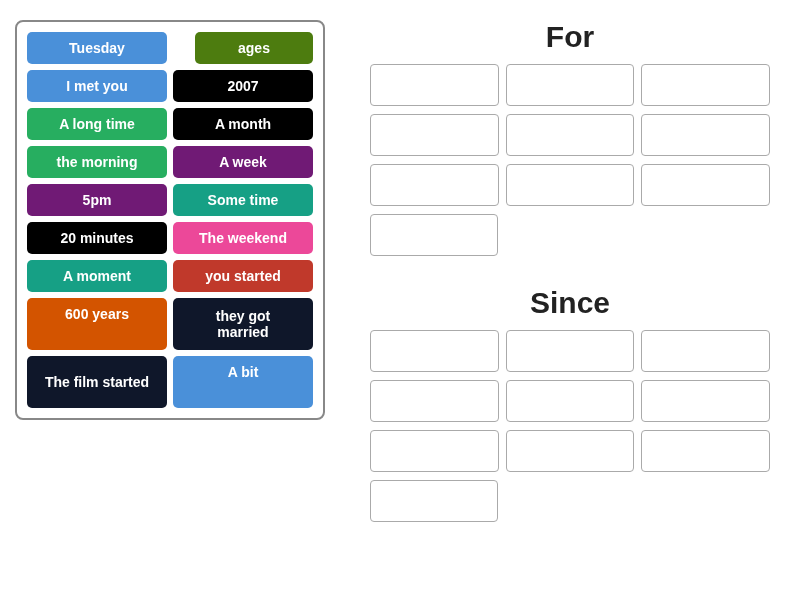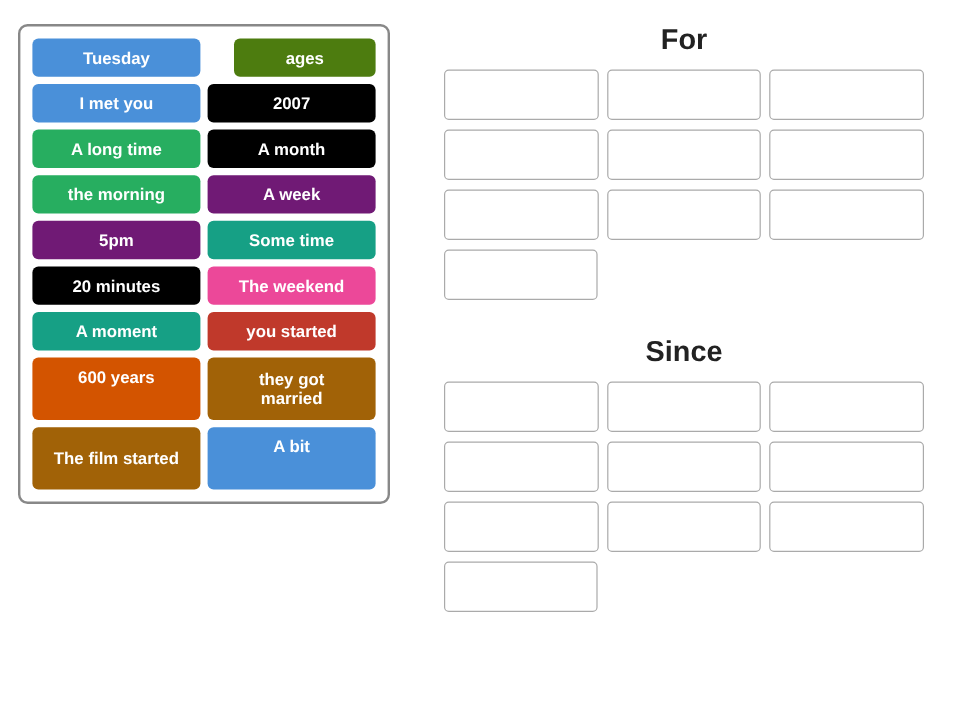--- a/index.html
+++ b/index.html
@@ -62,7 +62,7 @@
     }
 
     .section-title {
-      font-size: 24px;
+      font-size: 30px;
       font-weight: bold;
       text-align: center;
       margin-bottom: 10px;

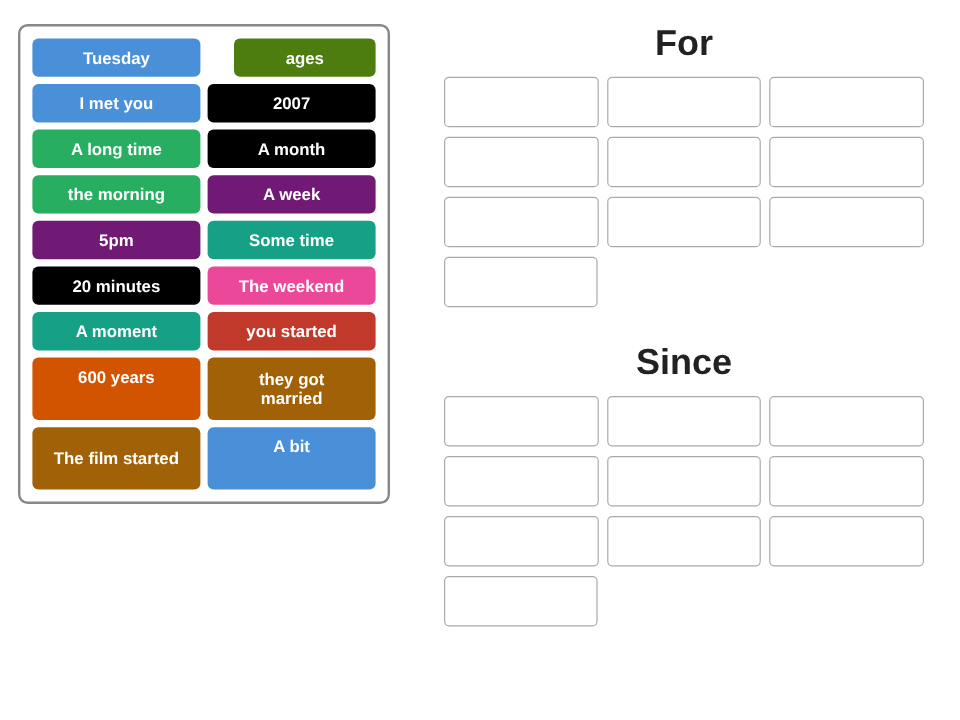--- a/index.html
+++ b/index.html
@@ -50,7 +50,7 @@
     .color-darkblue { background: #ec4899; }
     .color-redbrown { background: #c0392b; }
     .color-darkorange { background: #d35400; }
-    .color-cyan    { background: #a16207; }
+    .color-cyan    { background: #0f172a; }
 
     
     #right-panel {

